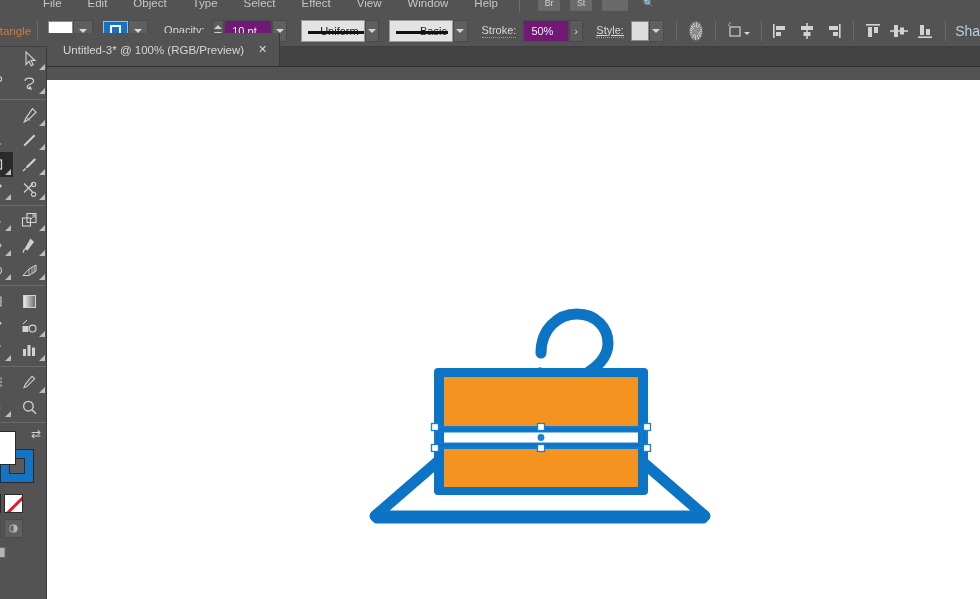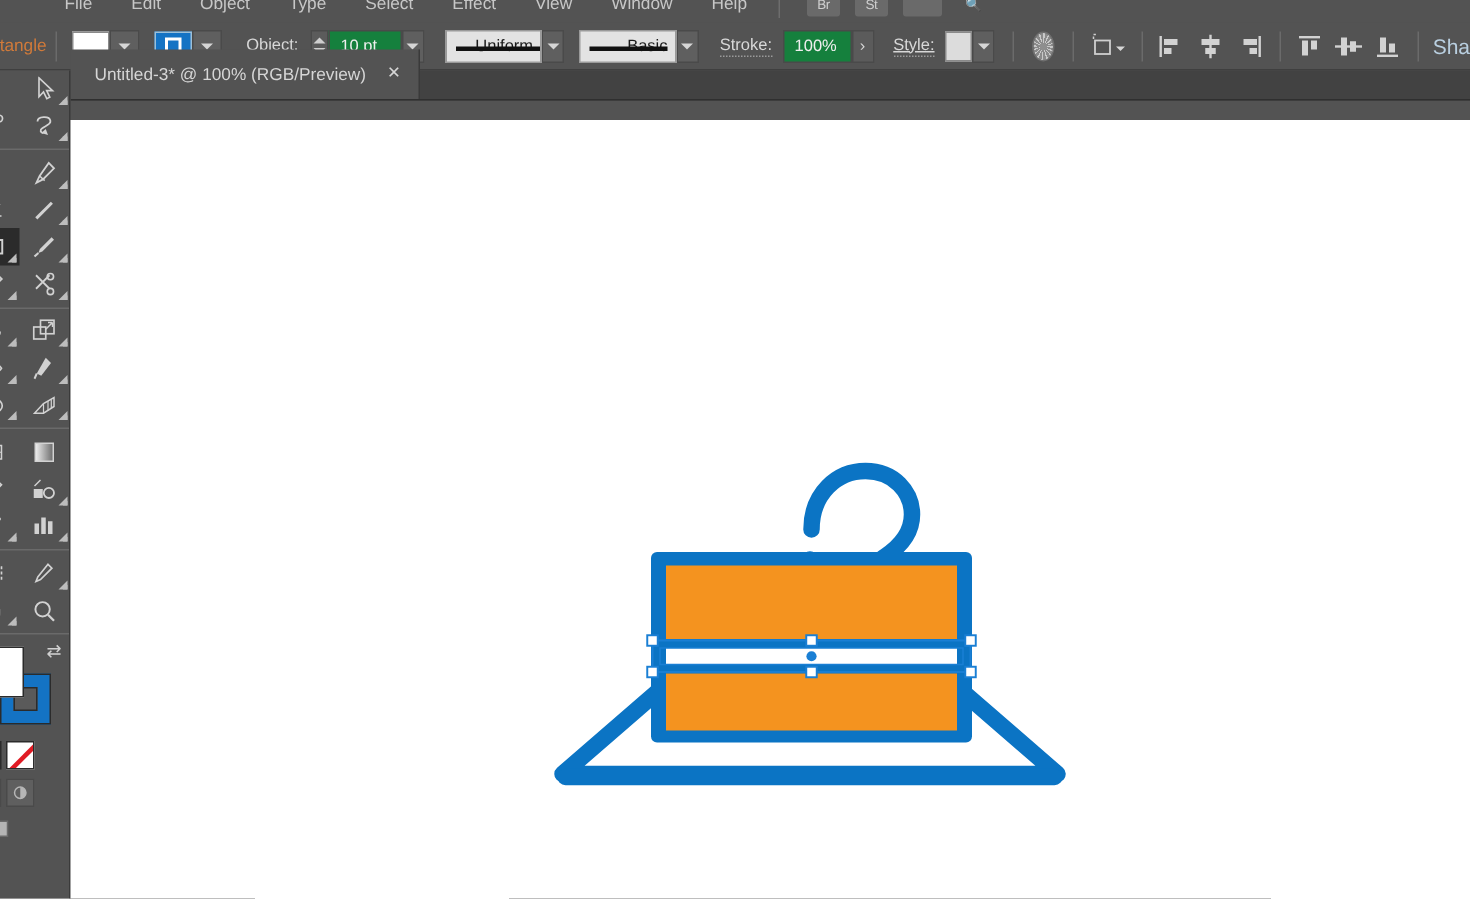--- a/index.html
+++ b/index.html
@@ -231,7 +231,7 @@
         </span>
     </span>
 
-    <span class="ctrl-label dotted" style="margin-left:16px;">Object:</span>
+    <span class="ctrl-label dotted" style="margin-left:16px;">Opacity:</span>
     <span class="stepper" style="margin-left:8px;">
       <i class="st-up"></i>
         <i class="st-dn"></i>

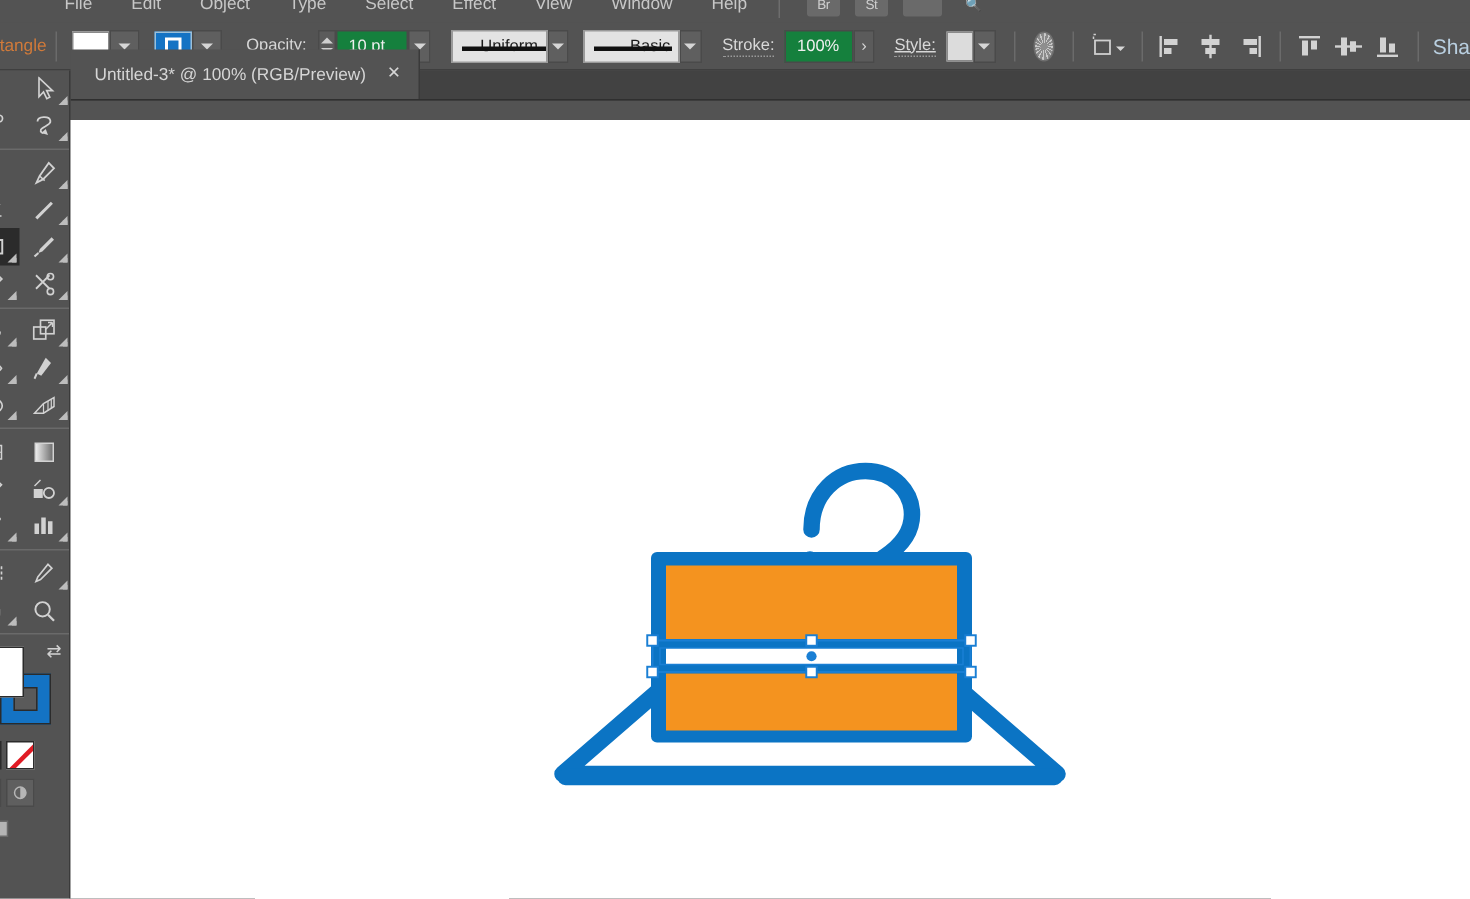--- a/index.html
+++ b/index.html
@@ -73,7 +73,7 @@
   .st-dn{ width:0;height:0;border-left:4px solid transparent;border-right:4px solid transparent;border-top:4px solid #cfcfcf; }
 
   .field{
-    height:22px; background:#15803d; border:1px solid #4a4a4a; color:#efefef;
+    height:22px; background:#701a75; border:1px solid #4a4a4a; color:#efefef;
     font-size:11px; display:flex; align-items:center; padding:0 7px; white-space:nowrap;
   }
   .field.w60{ width:62px; }

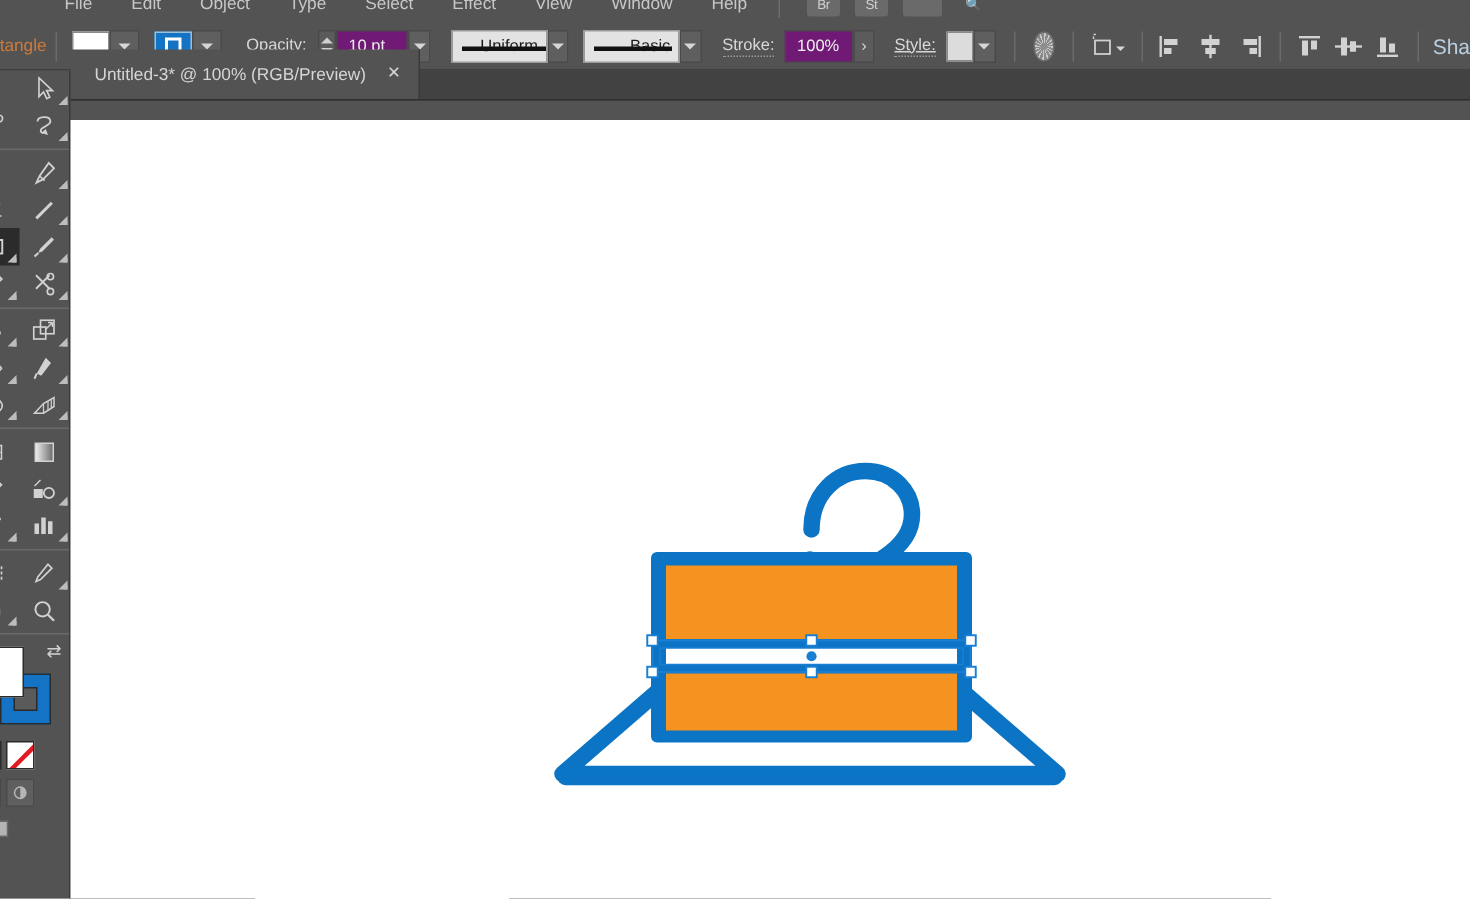--- a/index.html
+++ b/index.html
@@ -258,7 +258,7 @@
       </span>
 
     <span class="ctrl-label dotted" style="margin-left:14px;">Stroke:</span>
-    <span class="field w58" style="margin-left:7px;">100%</span>
+    <span class="field w58" style="margin-left:7px;">50%</span>
     <span class="arrow-btn">›</span>
 
     <span class="ctrl-label dotted" style="margin-left:13px;text-decoration:underline;">Style:</span>

